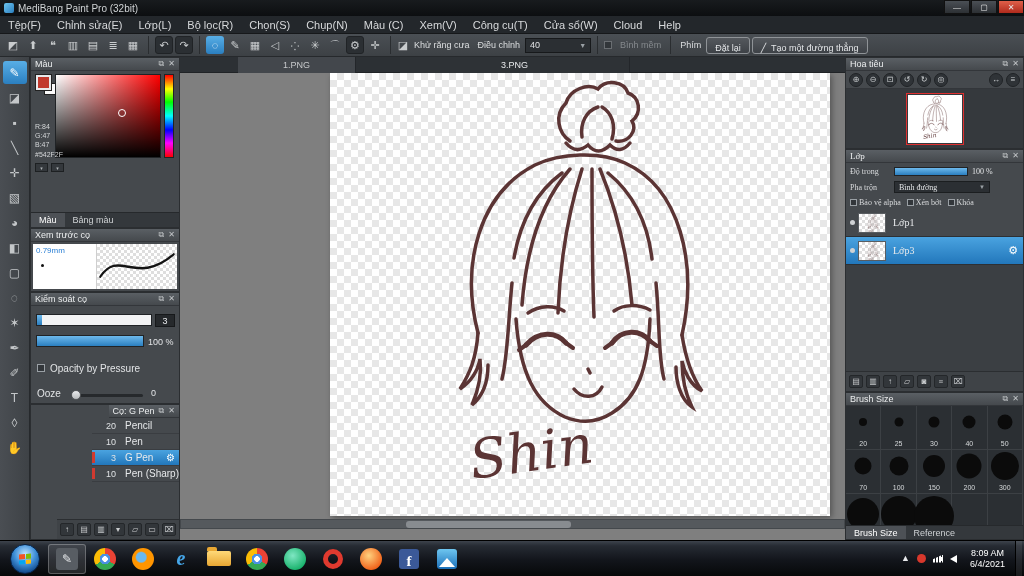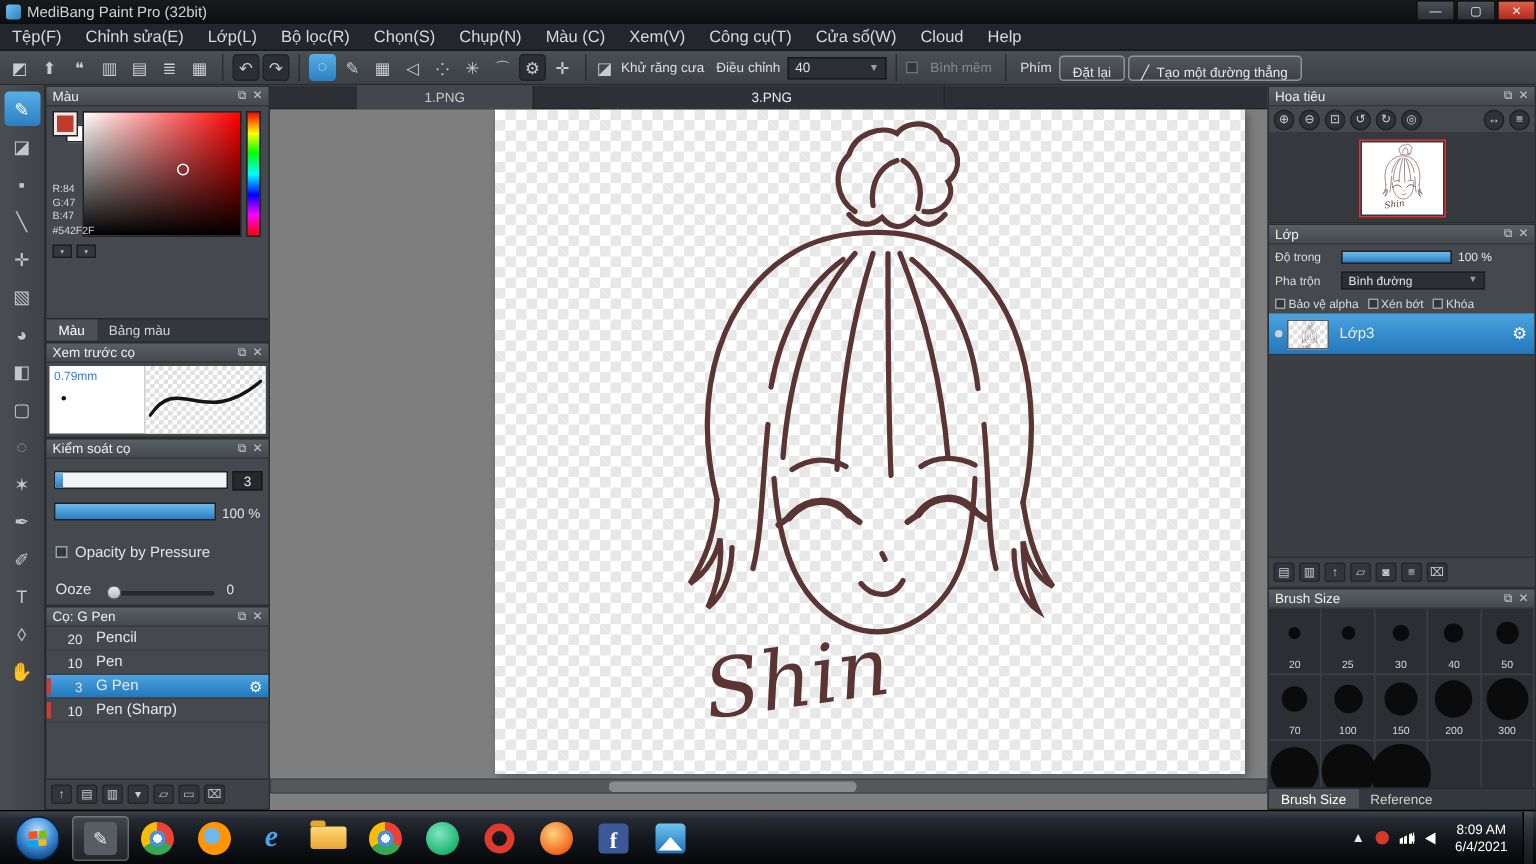--- a/index.html
+++ b/index.html
@@ -103,7 +103,7 @@
   #navframe{border:1px solid #e03030;padding:1px;cursor:move;}
   #navthumb{width:54px;height:48px;background:#fff;}
   
-  #layerpanel{height:243px;}
+  #layerpanel{height:243px;font-family:Liberation Serif, serif;}
   .lrow{height:16px;flex:none;display:flex;align-items:center;padding:0 4px;gap:4px;}
   .llabel{font-size:8px;color:#d8dadc;width:40px;flex:none;}
   .lslider{width:74px;height:9px;background:linear-gradient(#6db9ec,#2b7fc0);border:1px solid #202326;}

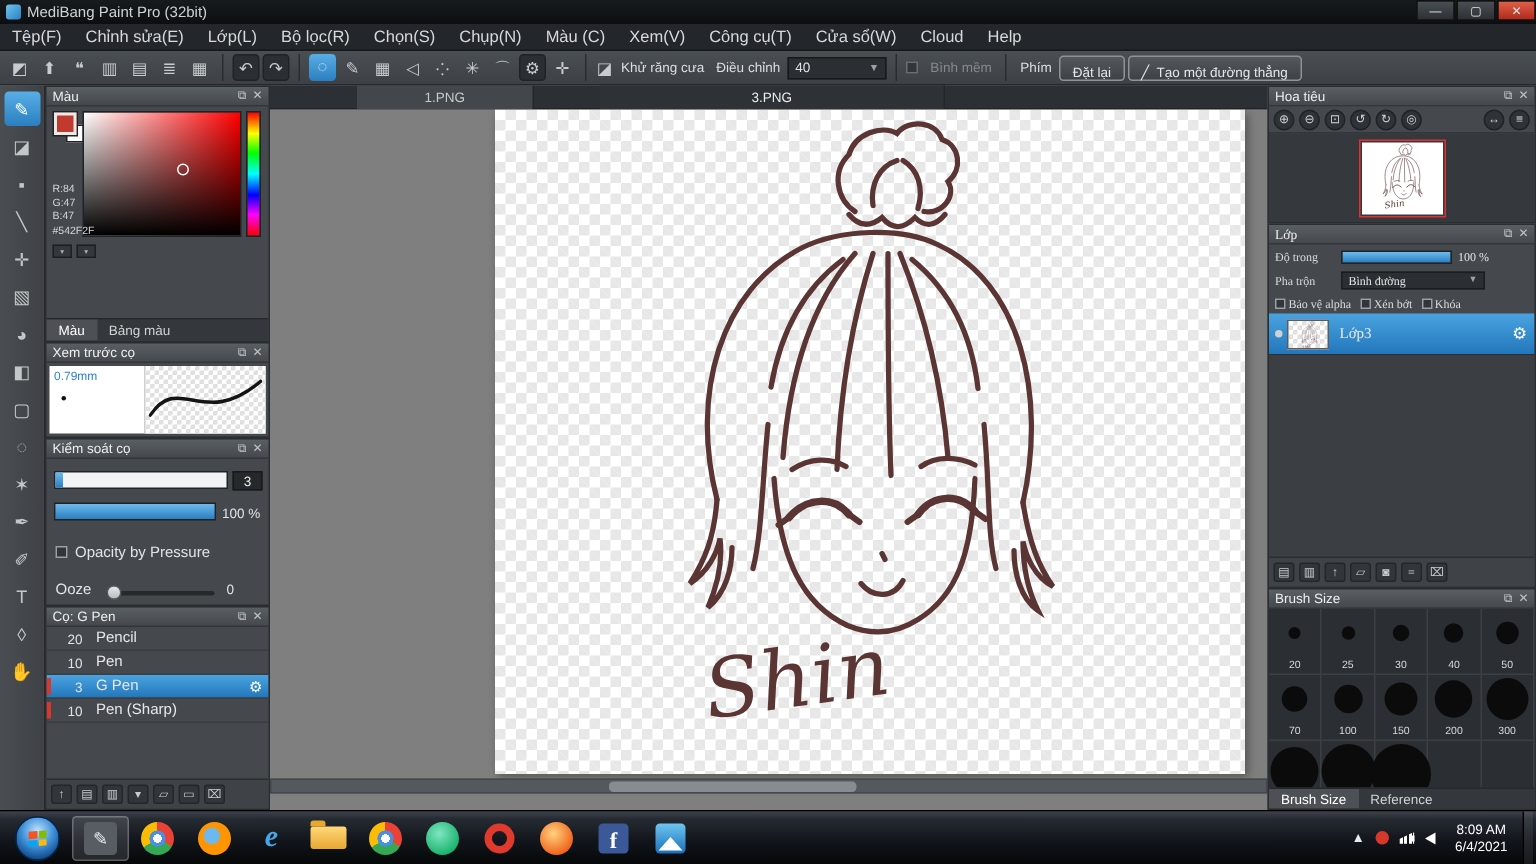--- a/index.html
+++ b/index.html
@@ -494,6 +494,17 @@
           </span>
       </div>
       <div id="layerlist">
+        <div class="lay">
+          <span class="eye">
+              <i></i>
+            </span>
+          <span class="lthumb checker-sm">
+            <svg width="28" height="20" viewBox="0 0 500 443">
+                <use href="#girl"></use>
+              </svg>
+          </span>
+          <span class="lname">Lớp1</span>
+        </div>
         <div class="lay sel">
           <span class="eye">
               <i></i>

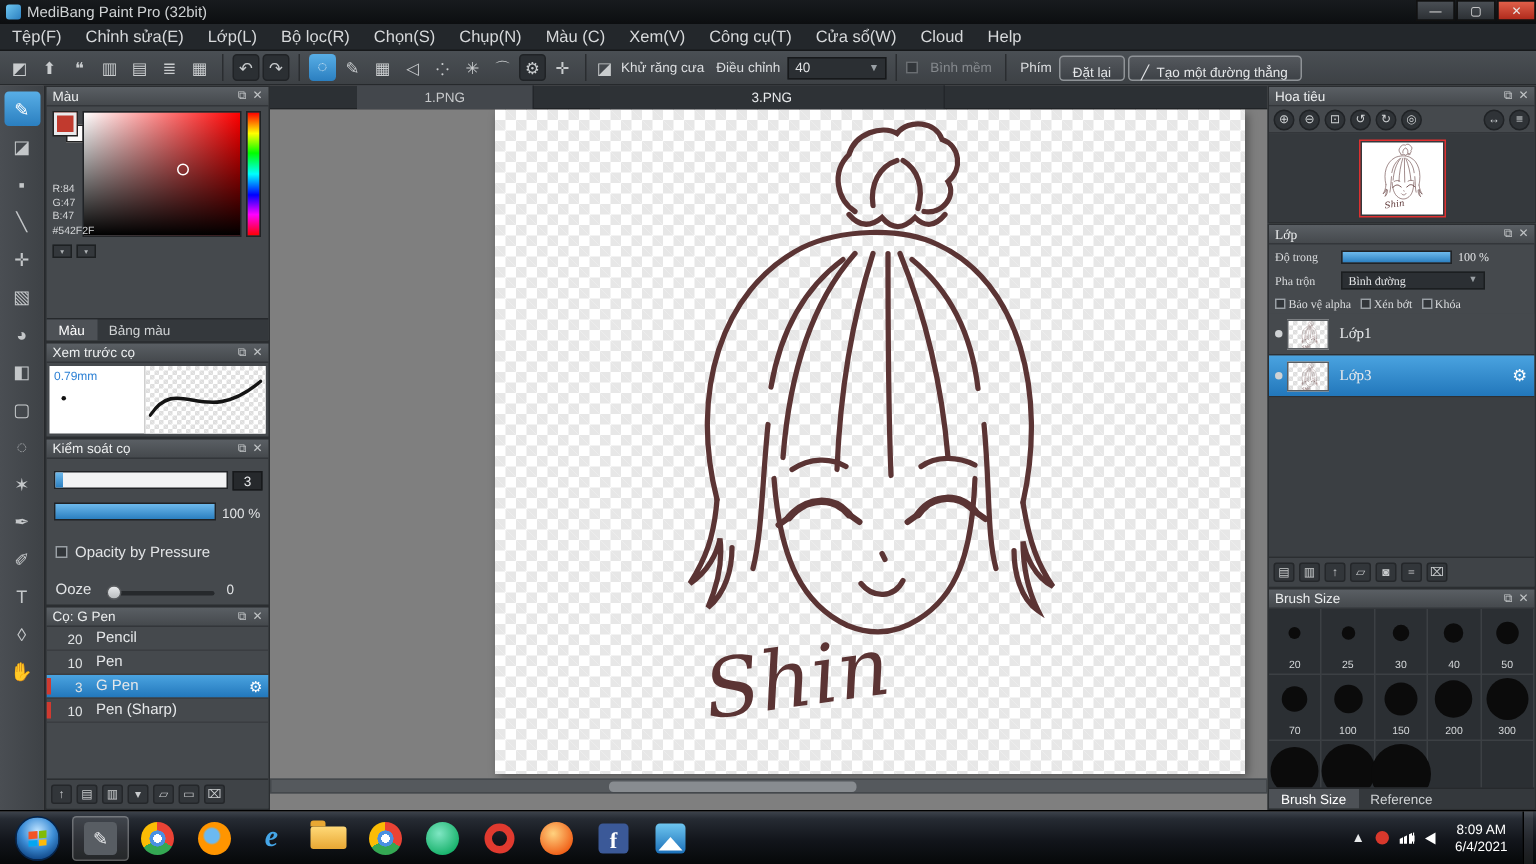--- a/index.html
+++ b/index.html
@@ -73,7 +73,7 @@
   .knobtrack{position:absolute;height:3px;background:#26292c;border-radius:2px;}
   .knob{position:absolute;top:-4px;width:10px;height:10px;border-radius:50%;background:linear-gradient(#e8eaec,#b9bcbe);border:1px solid #55585b;}
   
-  #brushpanel{flex:1;display:flex;flex-direction:column;}
+  #brushpanel{flex:1;display:flex;flex-direction:column;align-items:flex-end;}
   #brushrows{flex:1;}
   .brow{height:16px;display:flex;align-items:center;border-bottom:1px solid #3a3d41;position:relative;cursor:pointer;}
   .brow .tag{position:absolute;left:0;top:2px;width:3px;height:11px;background:#d03a30;}

